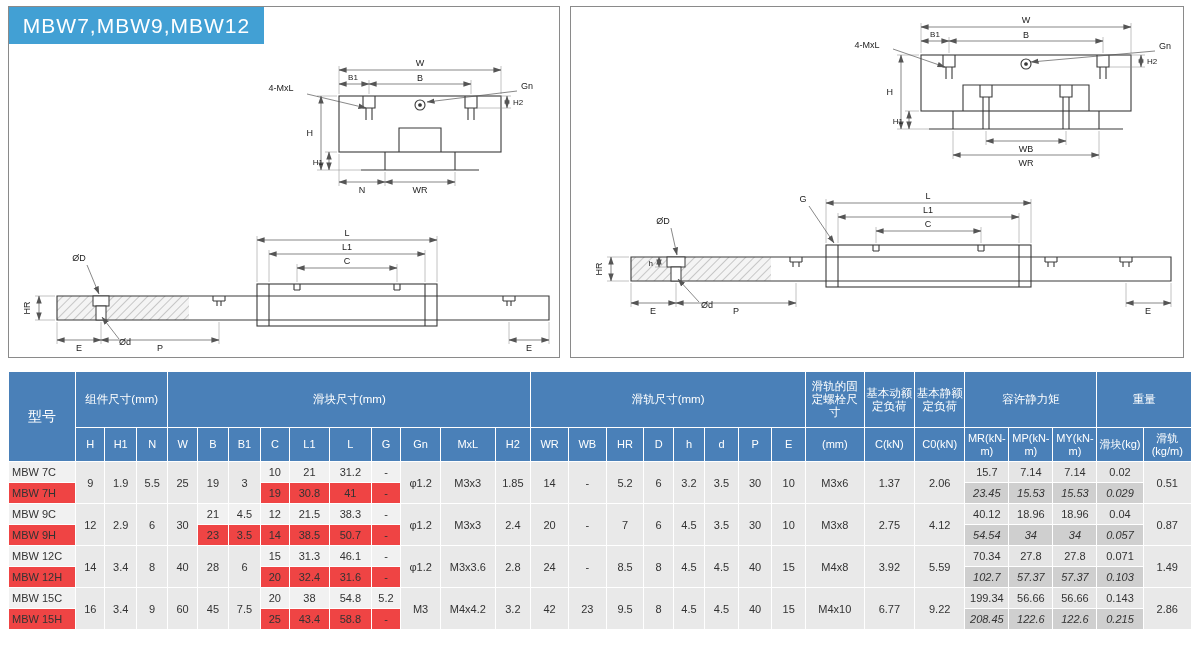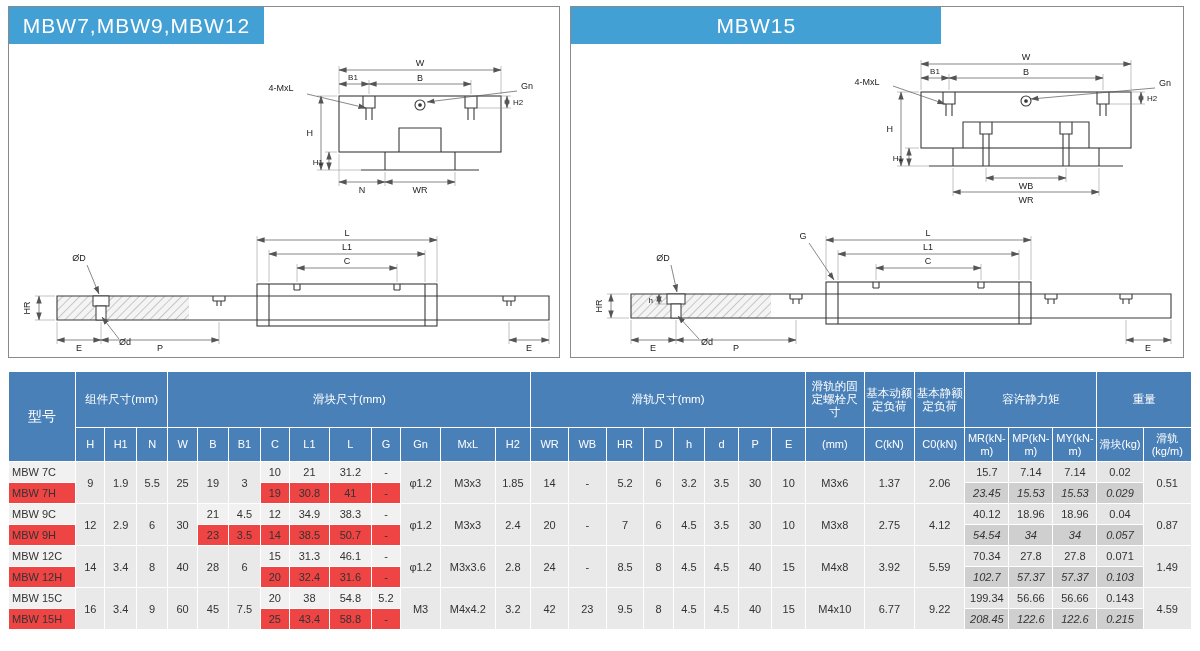--- a/index.html
+++ b/index.html
@@ -143,7 +143,6 @@
     </div>
 
     <div class="panel panel-right">
-      <div class="panel-title">MBW15</div>
       <svg class="drawing" width="616" height="313" viewBox="0 0 616 313">
 
         <g class="outline">

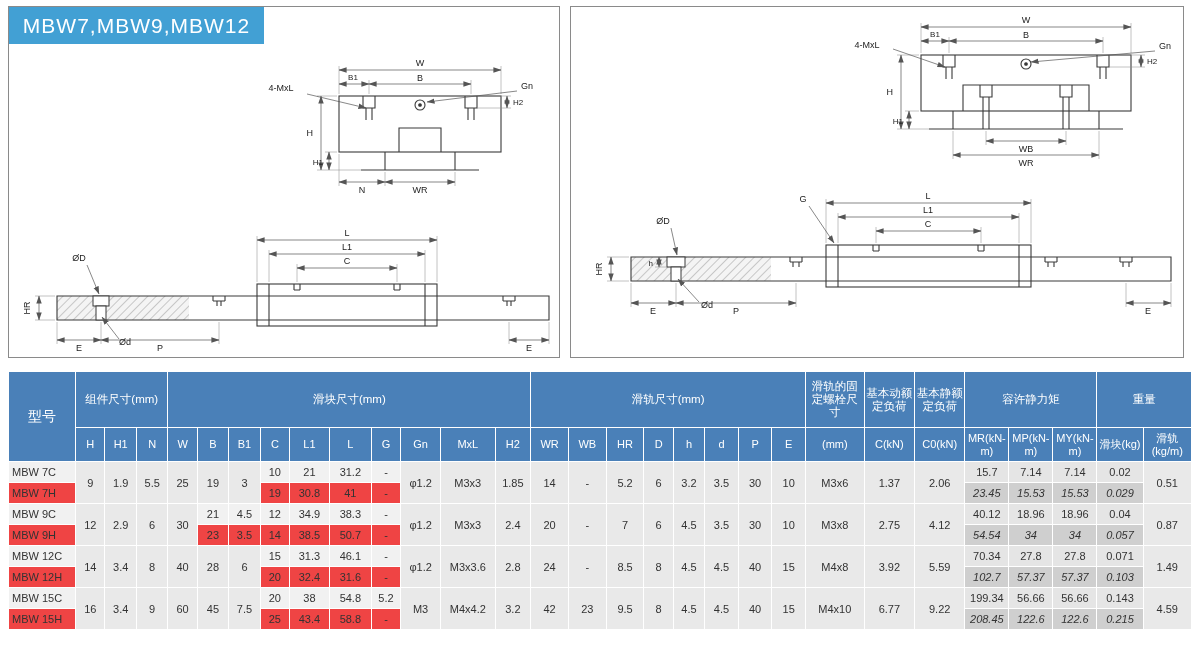--- a/index.html
+++ b/index.html
@@ -363,7 +363,7 @@
         <td>21</td>
         <td>4.5</td>
         <td>12</td>
-        <td>34.9</td>
+        <td>21.5</td>
         <td>38.3</td>
         <td>-</td>
         <td class="mg" rowspan="2">φ1.2</td>

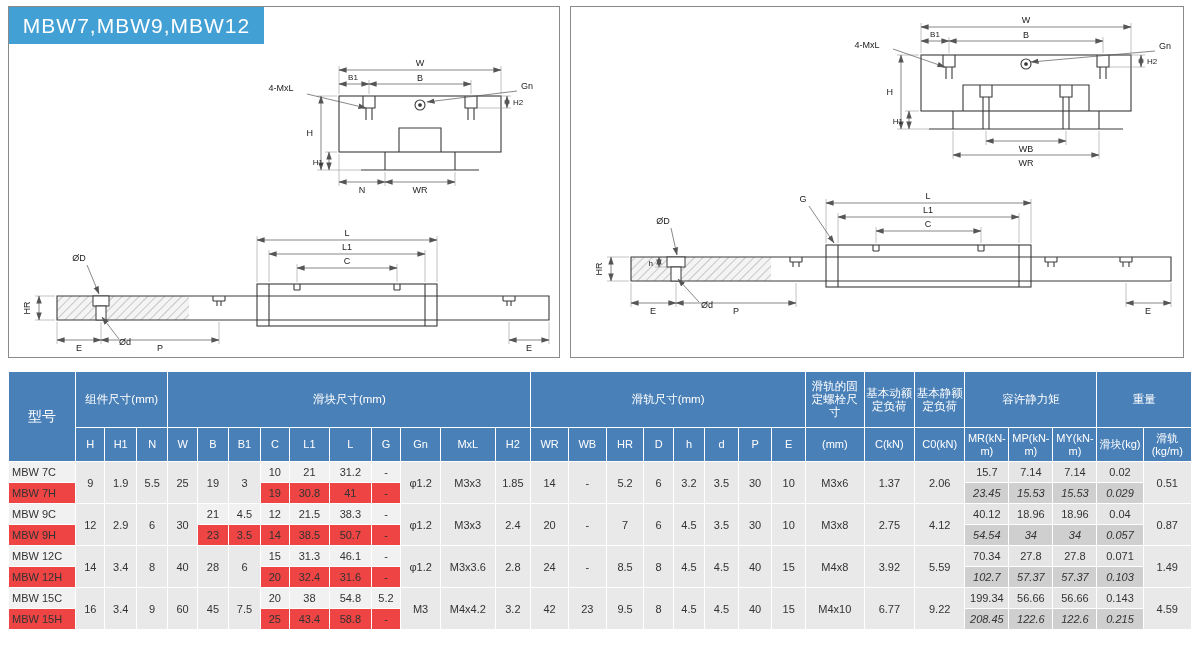--- a/index.html
+++ b/index.html
@@ -474,7 +474,7 @@
         <td class="sh">56.66</td>
         <td class="sh">56.66</td>
         <td class="sh">0.143</td>
-        <td class="mg" rowspan="2">4.59</td>
+        <td class="mg" rowspan="2">2.86</td>
       </tr>
       <tr class="rh">
         <td class="model">MBW 15H</td>

